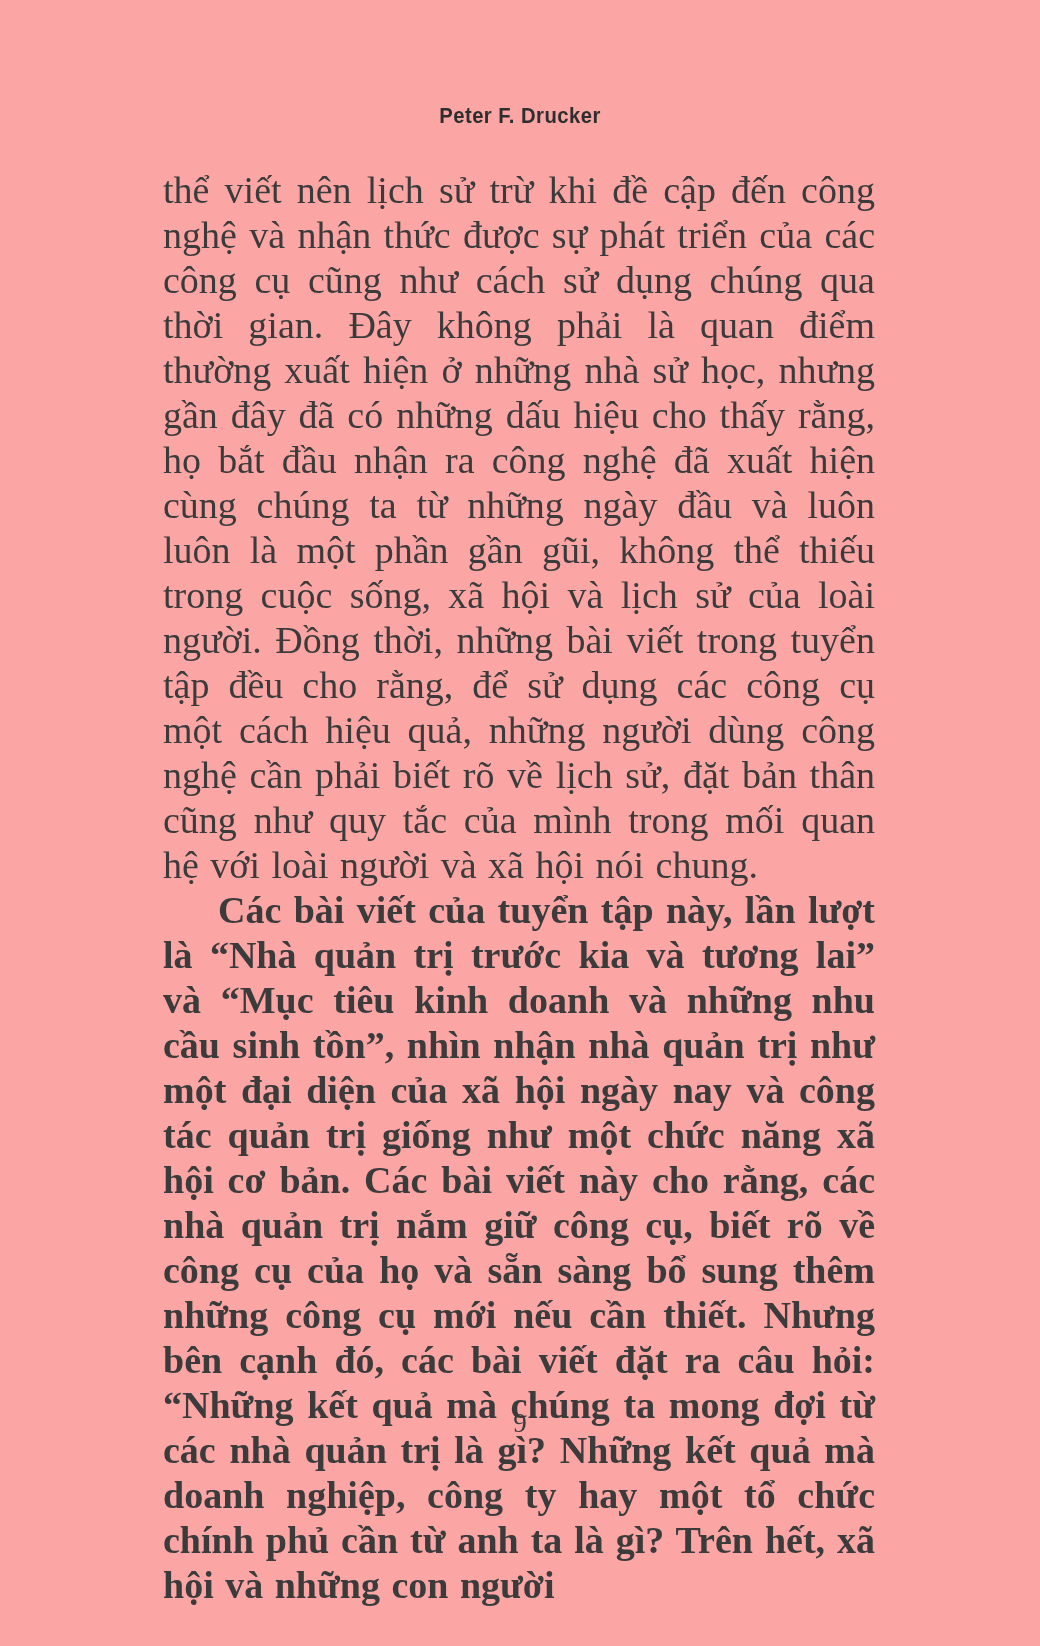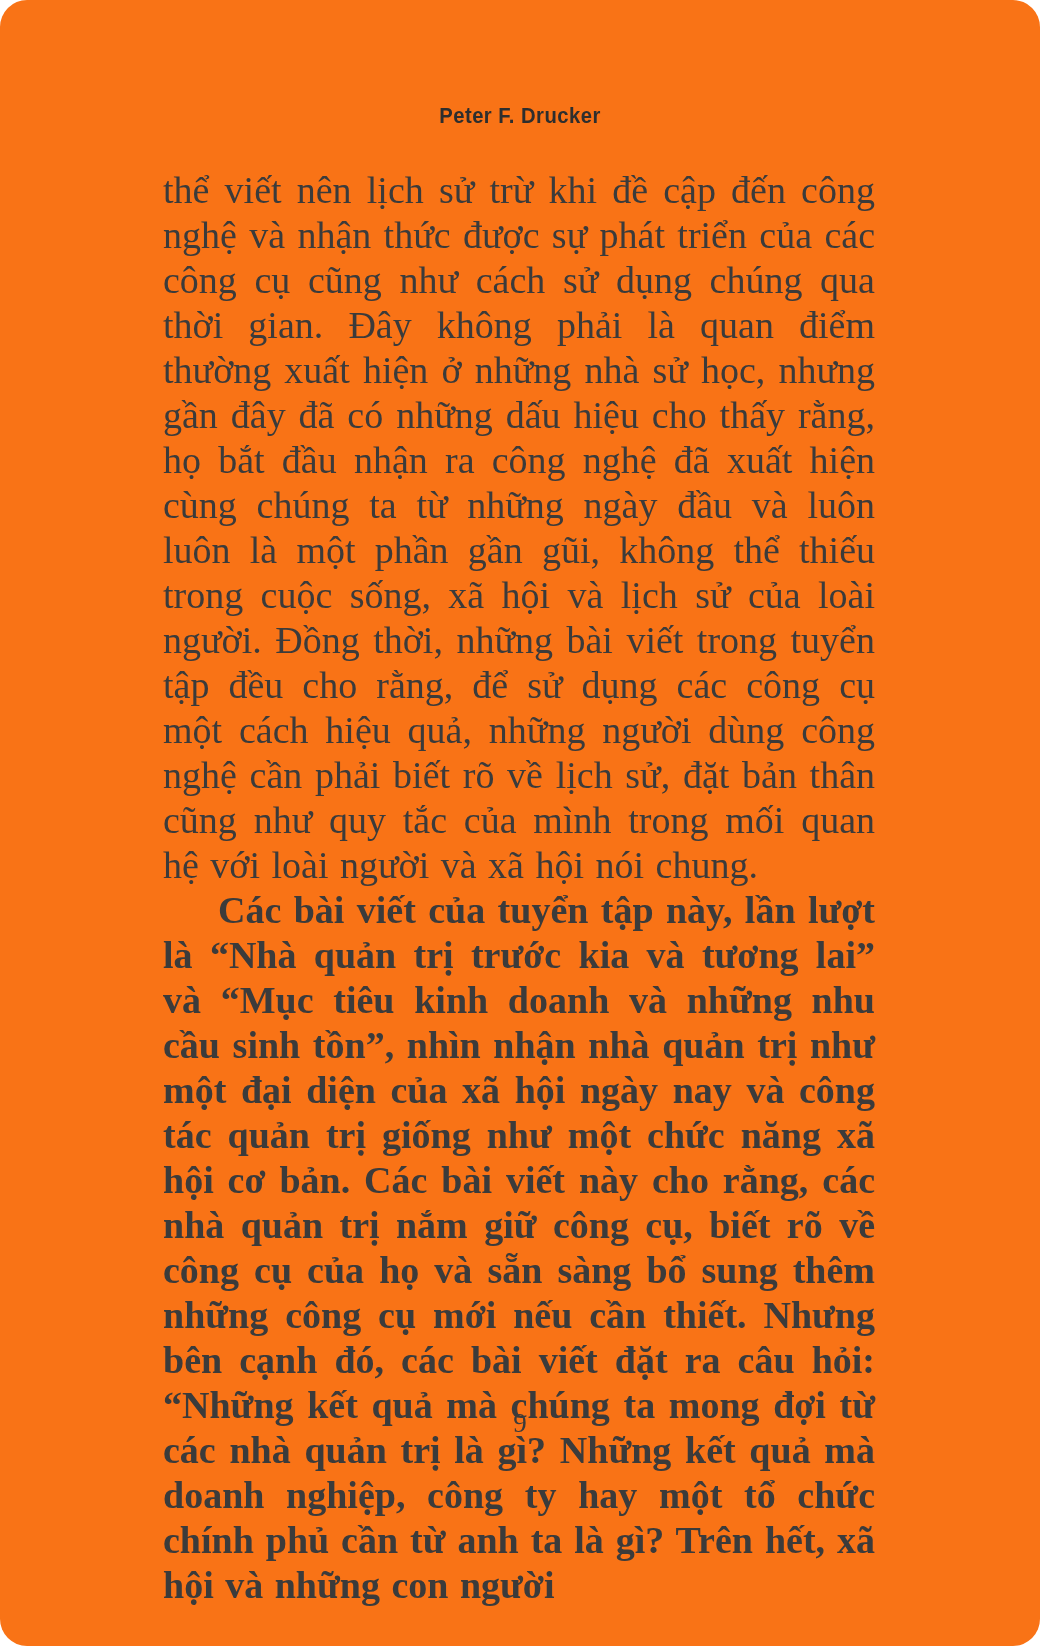--- a/index.html
+++ b/index.html
@@ -11,12 +11,11 @@
     position: relative;
     width: 1040px;
     height: 1646px;
-    background: #f97316;
+    background: #fca5a5;
     box-sizing: border-box;
     overflow: hidden;
     font-family: "Liberation Serif", "DejaVu Serif", serif;
     color: #3a3a3a;
-    border-radius: 27px;
   }
   .running-head {
     position: absolute;

